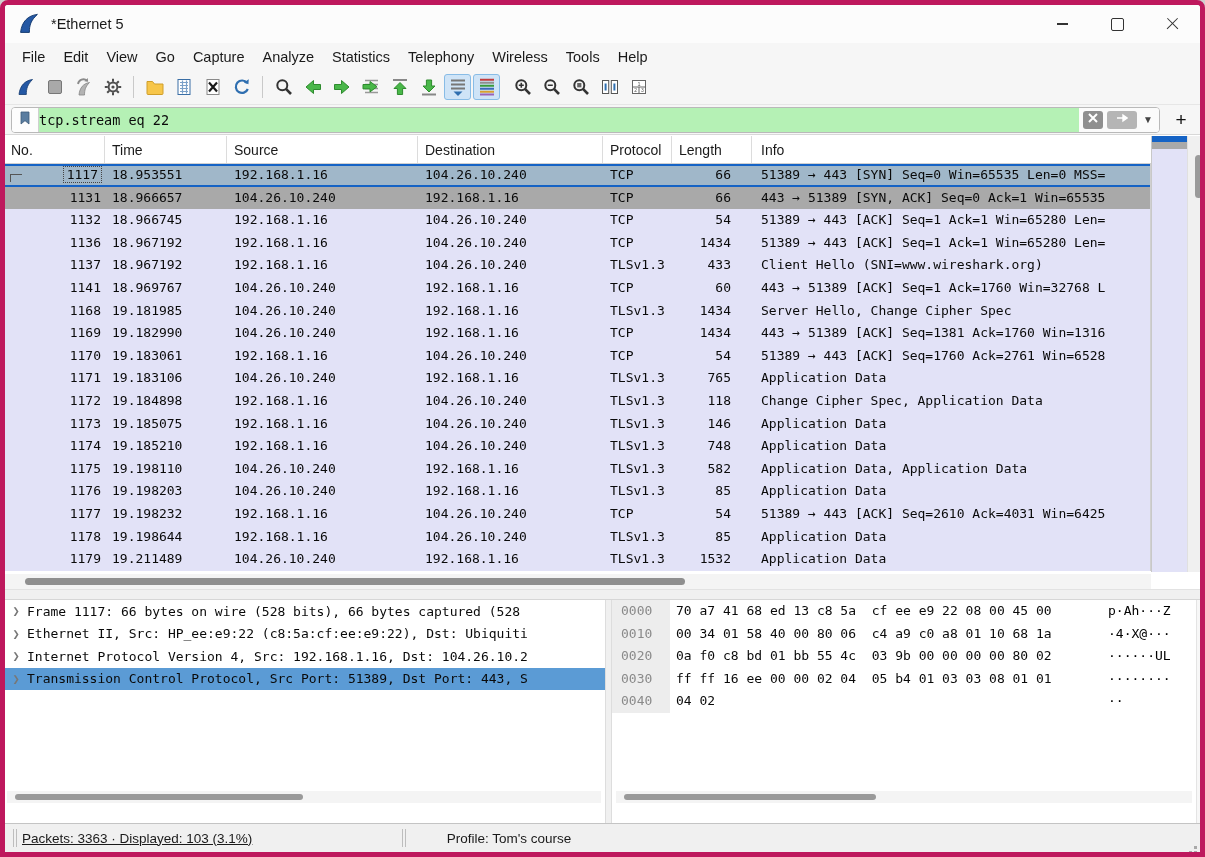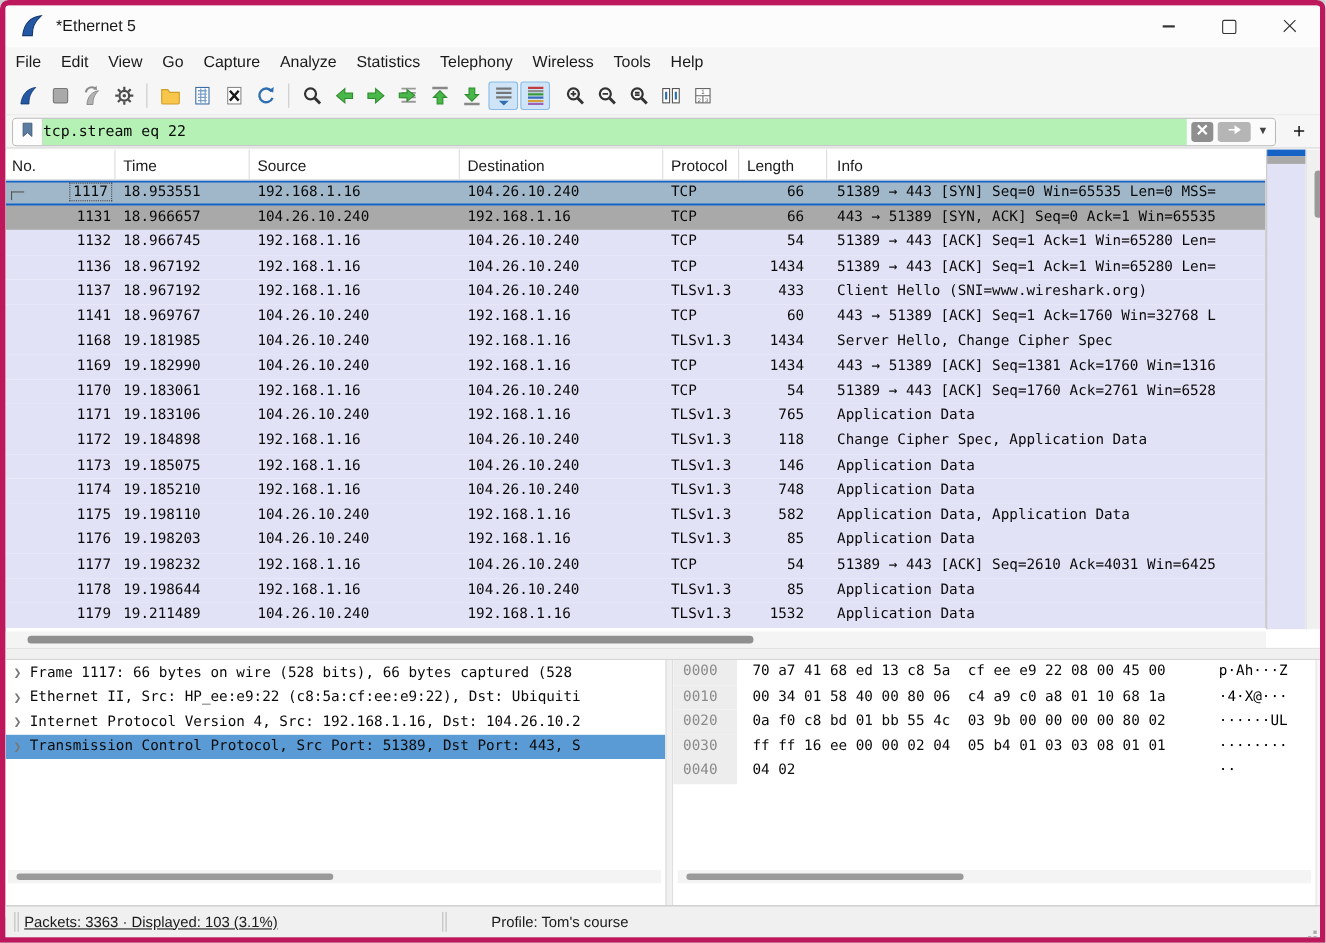--- a/index.html
+++ b/index.html
@@ -21,7 +21,7 @@
   .glyph-close:before{transform:rotate(45deg);}.glyph-close:after{transform:rotate(-45deg);}
 
   
-  .menubar{position:absolute;top:38px;left:0;right:0;height:27px;background:#f6f6f6;display:flex;align-items:center;padding-left:0;}
+  .menubar{position:absolute;top:38px;left:0;right:0;height:27px;background:#f6f6f6;display:flex;align-items:center;padding-left:8px;}
   .menu-item{border:none;background:transparent;font-family:"Liberation Sans",sans-serif;font-size:14.5px;color:#1a1a1a;padding:3px 9px;}
 
   

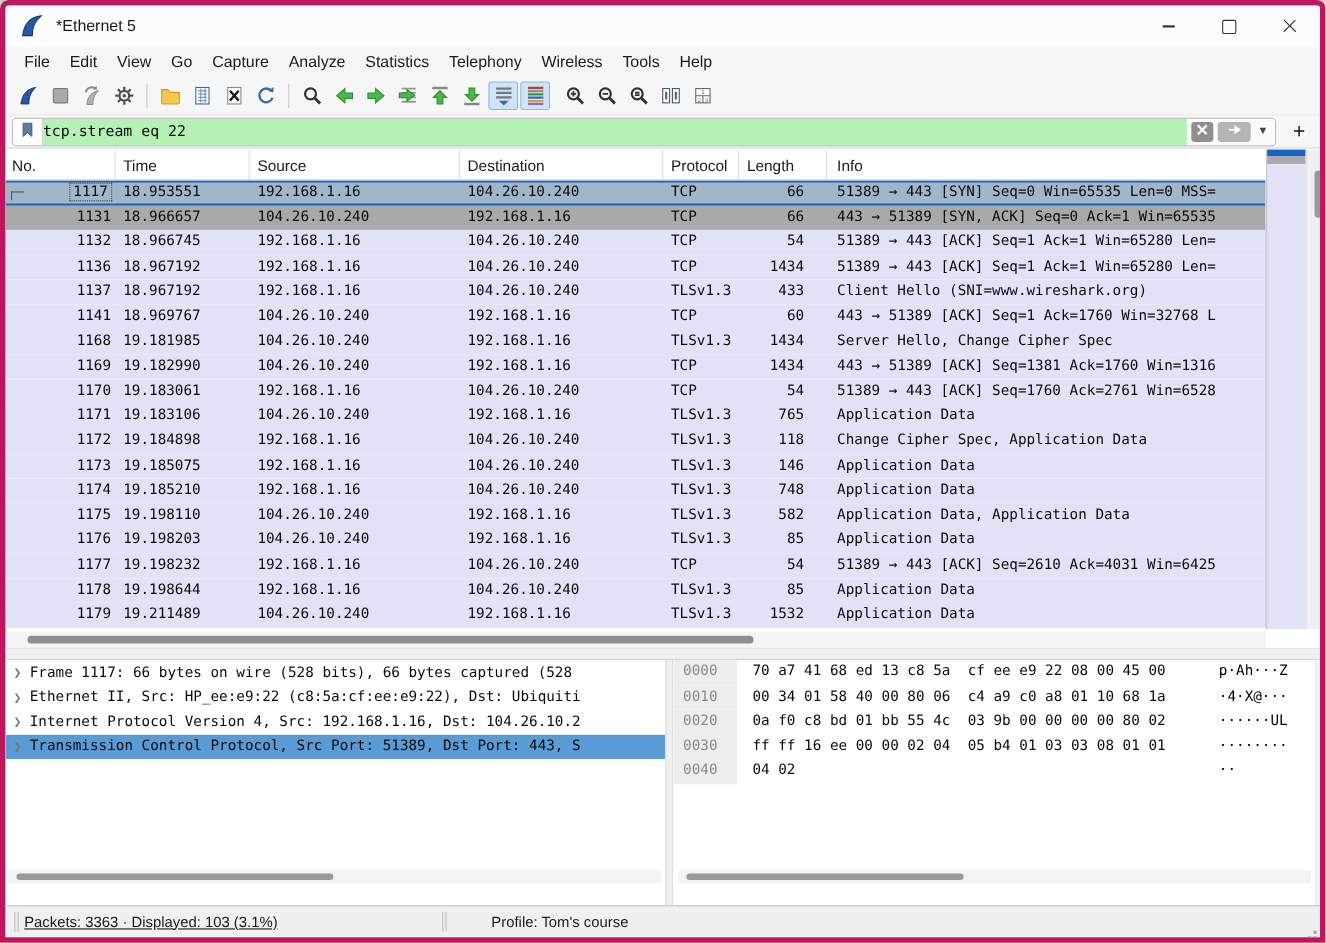--- a/index.html
+++ b/index.html
@@ -88,7 +88,7 @@
   .hexpane{position:absolute;top:595px;left:607px;width:584px;height:234px;background:#ffffff;overflow:hidden;}
   .hrow{display:flex;height:22.5px;line-height:22.5px;font-size:13px;white-space:pre;}
   .hoff{width:58px;flex:none;background:#ededed;color:#8a8a8a;padding-left:9px;box-sizing:border-box;}
-  .hbytes{margin-left:14px;color:#0a0a0a;flex:none;}
+  .hbytes{margin-left:6px;color:#0a0a0a;flex:none;}
   .hascii{position:absolute;left:496px;color:#000000;}
   .hex-vscroll{position:absolute;top:595px;left:1191px;width:14px;height:234px;background:#f7f7f7;border-left:1px solid #e4e4e4;box-sizing:border-box;}
   .hex-hscroll{position:absolute;top:786px;left:611px;width:576px;height:12px;background:#f4f4f4;}

